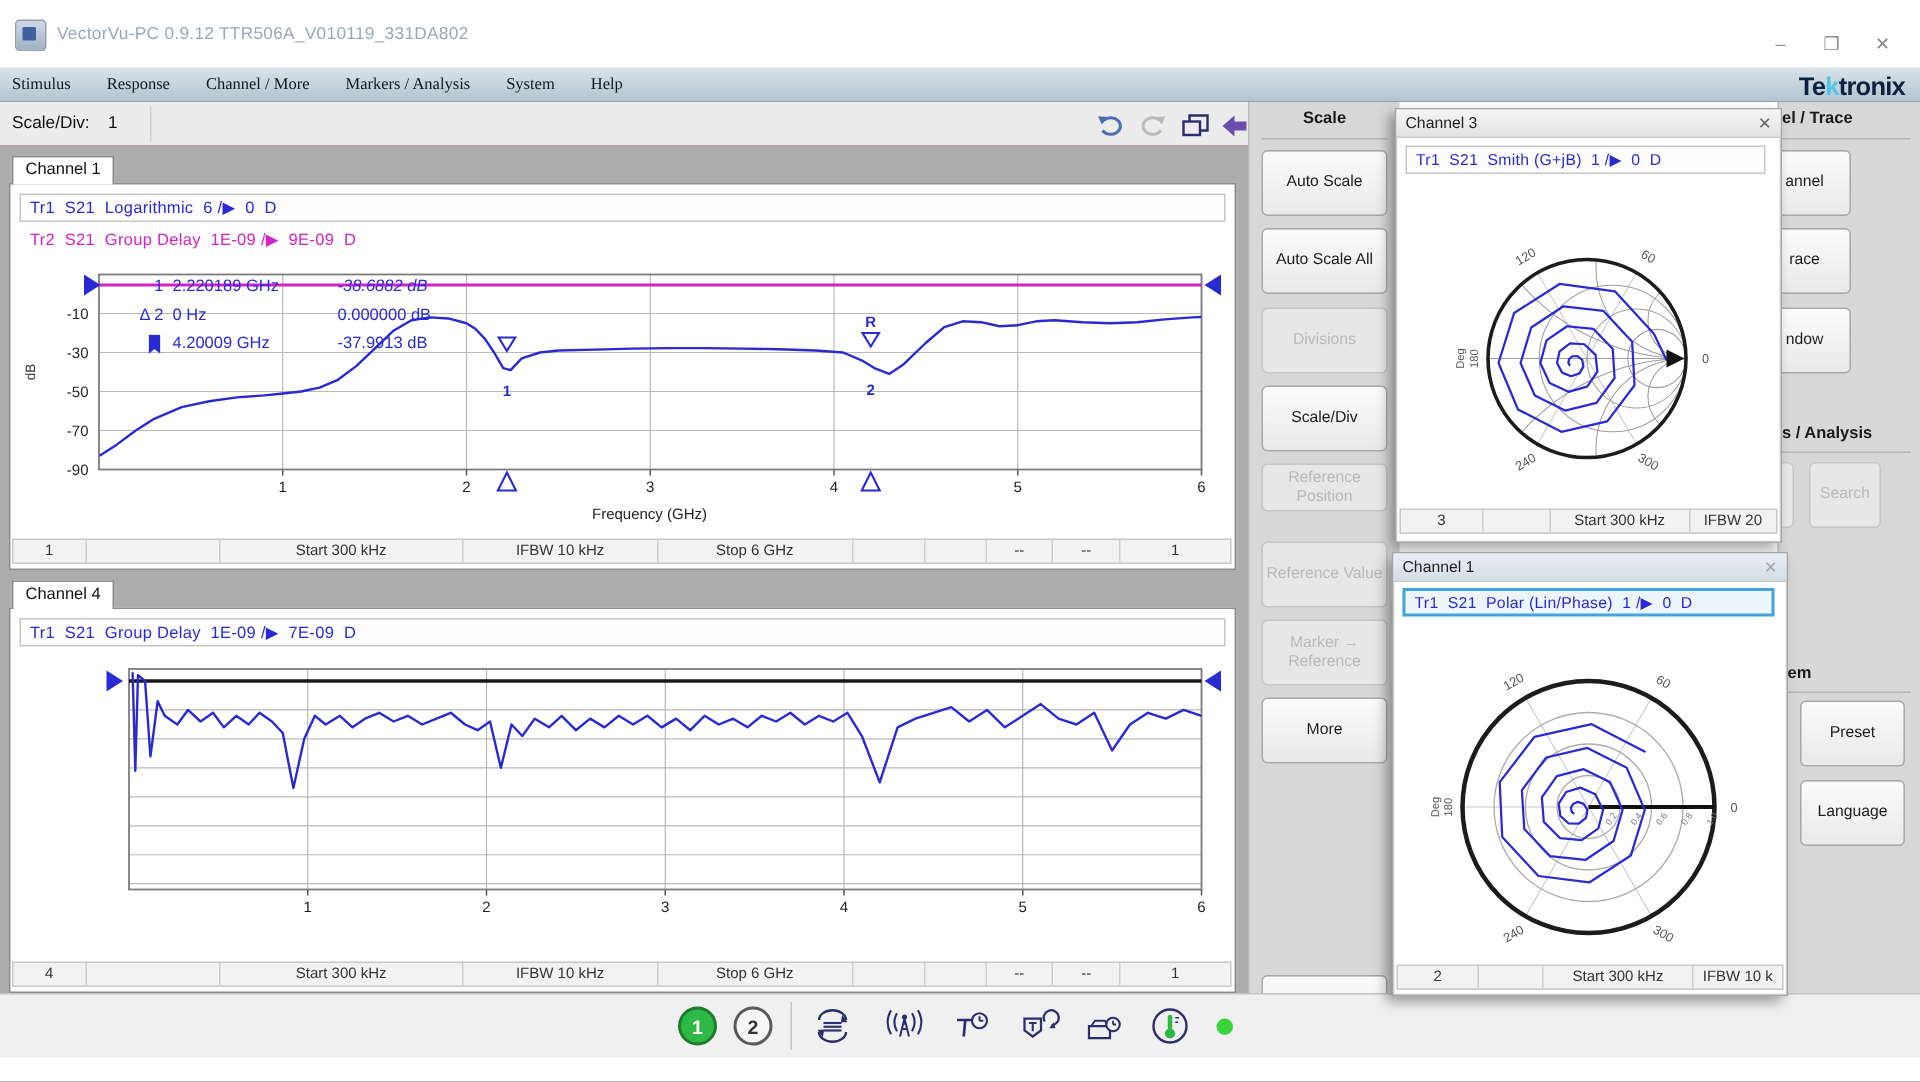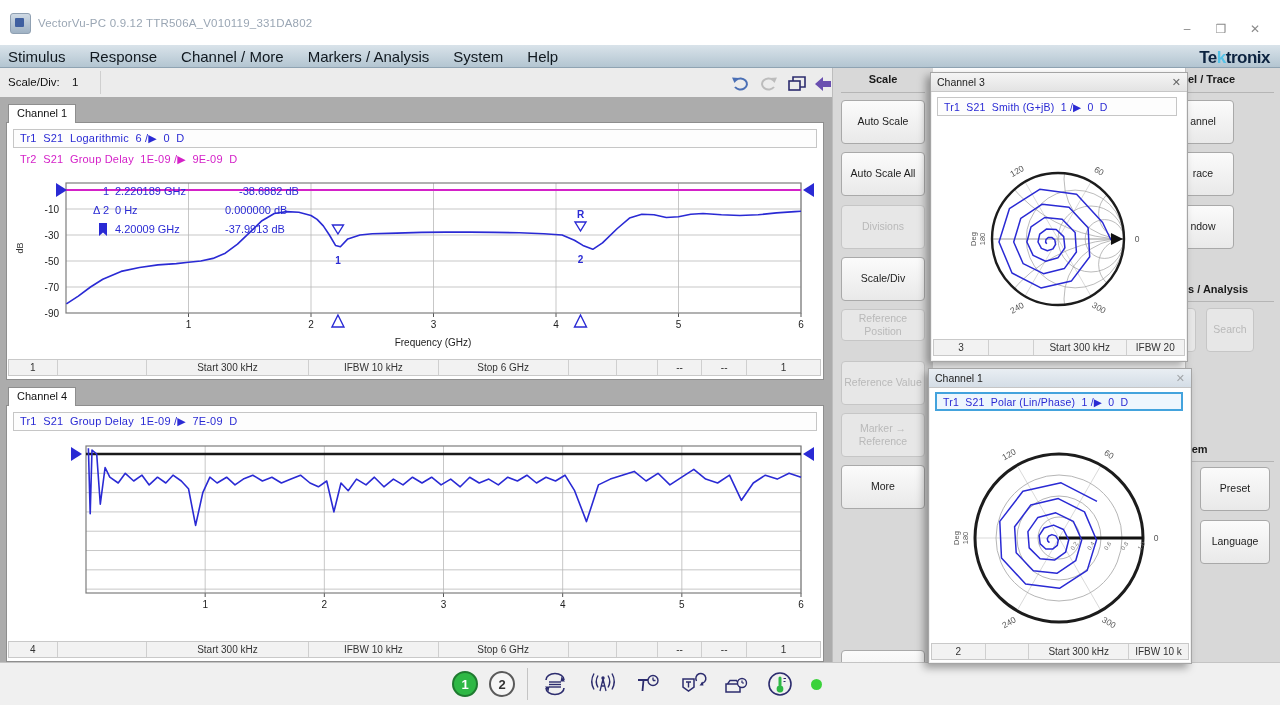--- a/index.html
+++ b/index.html
@@ -16,7 +16,7 @@
   
   #menubar{left:0;top:45px;width:1280px;height:23px;background:linear-gradient(#d9e3ea,#b3c5d1);
            border-bottom:1px solid #8fa3b2;display:flex;align-items:center;padding-left:8px;box-sizing:border-box;}
-  .mitem{font-size:15px;color:#10181f;margin-right:24px;white-space:nowrap;}
+  .mitem{font-size:11px;color:#10181f;margin-right:24px;white-space:nowrap;font-family:Liberation Serif, serif;}
   #brand{position:absolute;right:10px;top:3px;font-size:17px;font-weight:bold;color:#0c2340;letter-spacing:-0.5px;}
   #brand .k{color:#55c3e8;}
   

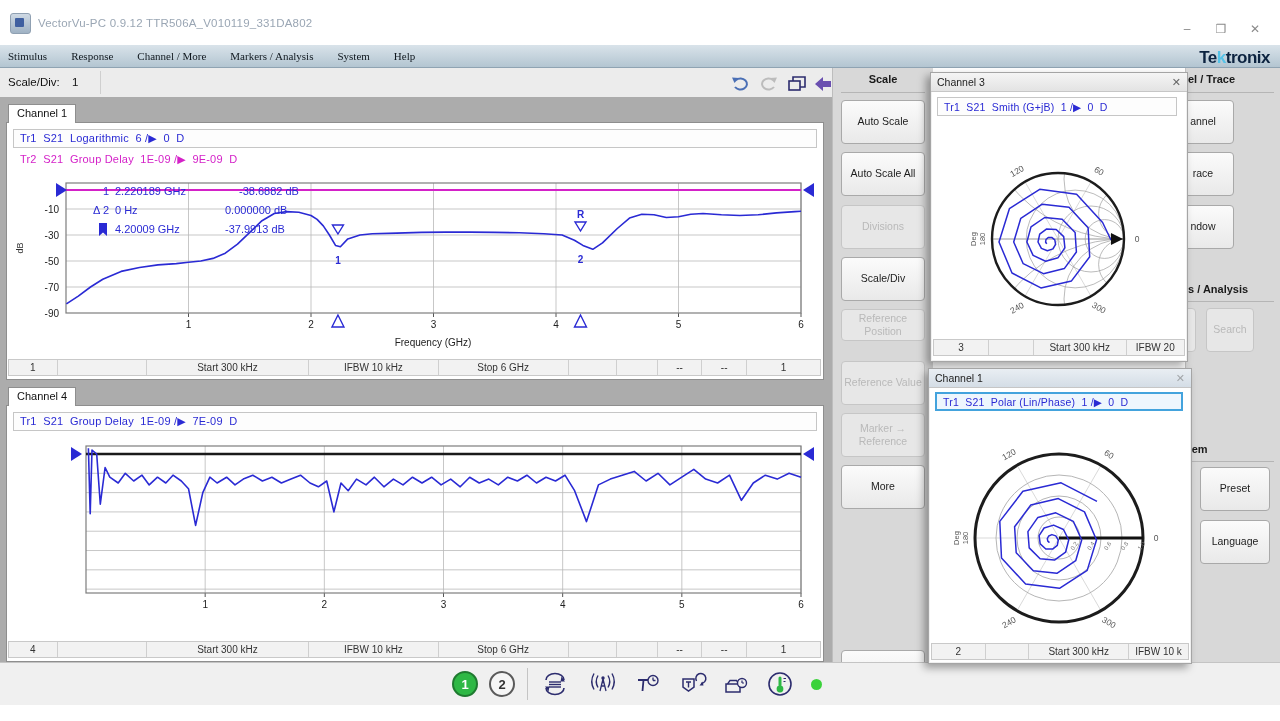--- a/index.html
+++ b/index.html
@@ -163,7 +163,7 @@
       </svg>
     <div class="abs mrow" style="left:72px;top:62px;width:30px;text-align:right;">1</div>
     <div class="abs mrow" style="left:108px;top:62px;">2.220189 GHz</div>
-    <div class="abs mrow" style="left:232px;top:62px;">-38.6882 dB</div>
+    <div class="abs mrow" style="left:218px;top:62px;font-style:italic;">-38.6882 dB</div>
     <div class="abs mrow" style="left:72px;top:81px;width:30px;text-align:right;">Δ 2</div>
     <div class="abs mrow" style="left:108px;top:81px;">0 Hz</div>
     <div class="abs mrow" style="left:218px;top:81px;">0.000000 dB</div>

